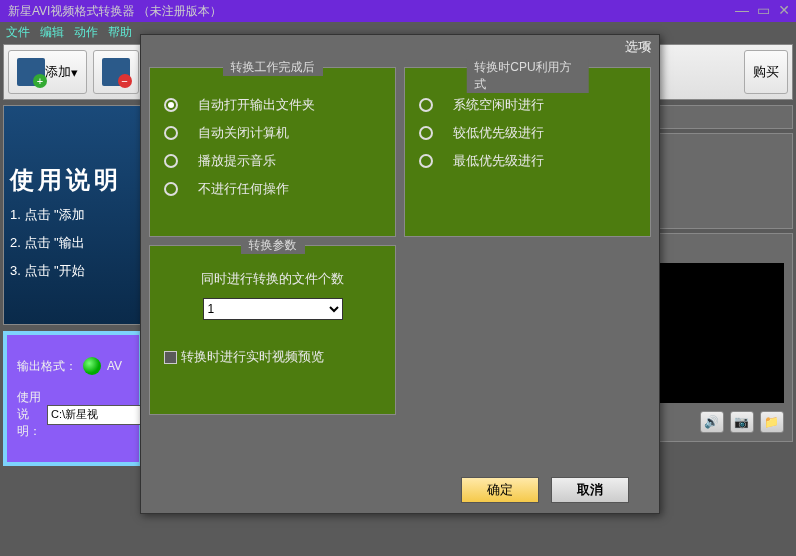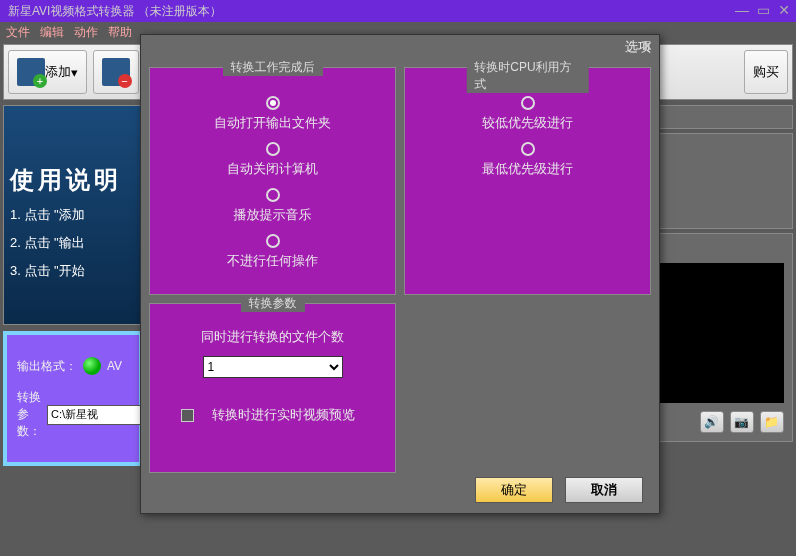--- a/index.html
+++ b/index.html
@@ -9,7 +9,7 @@
 .window-controls { position: absolute; right: 6px; top: 2px; display: flex; gap: 8px; }
 .window-controls span { color: #aaa; cursor: pointer; font-size: 14px; }
 
-.menubar { height: 20px; background: #5a5a5a; color: #fca5a5; font-size: 12px; padding: 2px 6px; display: flex; gap: 10px; }
+.menubar { height: 20px; background: #5a5a5a; color: #5eead4; font-size: 12px; padding: 2px 6px; display: flex; gap: 10px; }
 .menubar span { cursor: pointer; }
 
 .toolbar { height: 56px; background: linear-gradient(#f0f0f0,#e0e0e0); border: 1px solid #888; margin: 2px 3px; display: flex; align-items: center; padding: 4px; gap: 6px; }

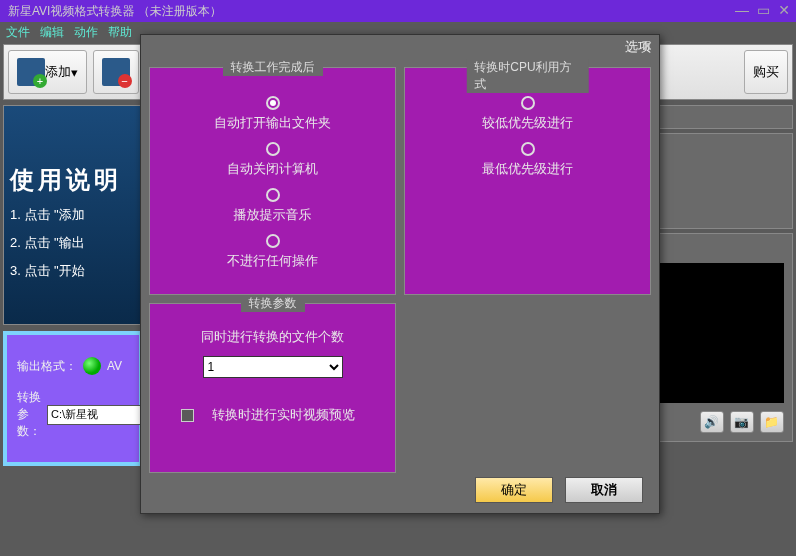--- a/index.html
+++ b/index.html
@@ -51,7 +51,7 @@
 .modal-title{height:24px; background:#6a6a6a; color:#eee; font-size:13px; padding:3px 8px; position:relative;text-align:right;}
 .modal-close{position:absolute; right:6px; top:3px; color:#ccc; cursor:pointer; font-size:14px;}
 .modal-body{padding:8px; display:grid; grid-template-columns:1fr 1fr; grid-template-rows:auto auto; gap:8px;}
-.group{border:1px solid #8a8a8a; position:relative; padding:18px 31px 14px; background:#a21caf;}
+.group{border:1px solid #8a8a8a; position:relative; padding:18px 14px 14px; background:#4d7c0f;}
 .group-title{position:absolute; top:-9px; left:50%; transform:translateX(-50%); background:#6a6a6a; padding:0 8px; font-size:12px; color:#dcdcdc;}
 .radio-row{display:flex; align-items:center; gap:4px; margin:10px 0; color:#e8e8e8; font-size:13px; cursor:pointer;flex-direction:column;}
 .radio{width:14px; height:14px; border-radius:50%; border:2px solid #ddd; display:inline-block; position:relative; flex-shrink:0;}

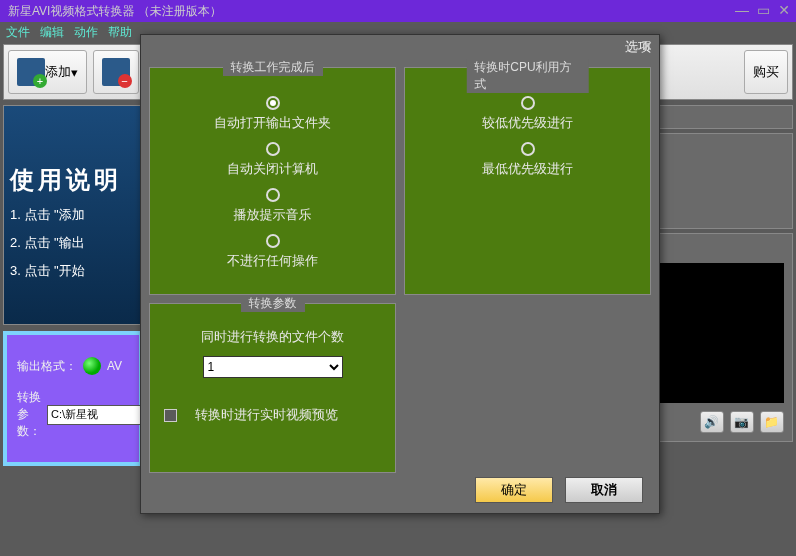--- a/index.html
+++ b/index.html
@@ -53,7 +53,7 @@
 .modal-body{padding:8px; display:grid; grid-template-columns:1fr 1fr; grid-template-rows:auto auto; gap:8px;}
 .group{border:1px solid #8a8a8a; position:relative; padding:18px 14px 14px; background:#4d7c0f;}
 .group-title{position:absolute; top:-9px; left:50%; transform:translateX(-50%); background:#6a6a6a; padding:0 8px; font-size:12px; color:#dcdcdc;}
-.radio-row{display:flex; align-items:center; gap:4px; margin:10px 0; color:#e8e8e8; font-size:13px; cursor:pointer;flex-direction:column;}
+.radio-row{display:flex; align-items:center; gap:20px; margin:10px 0; color:#e8e8e8; font-size:13px; cursor:pointer;}
 .radio{width:14px; height:14px; border-radius:50%; border:2px solid #ddd; display:inline-block; position:relative; flex-shrink:0;}
 .radio.sel::after{content:""; position:absolute; inset:2px; background:#fff; border-radius:50%;}
 .check-row{display:flex; align-items:center; gap:18px; margin:12px 0; color:#e8e8e8; font-size:13px; cursor:pointer;}

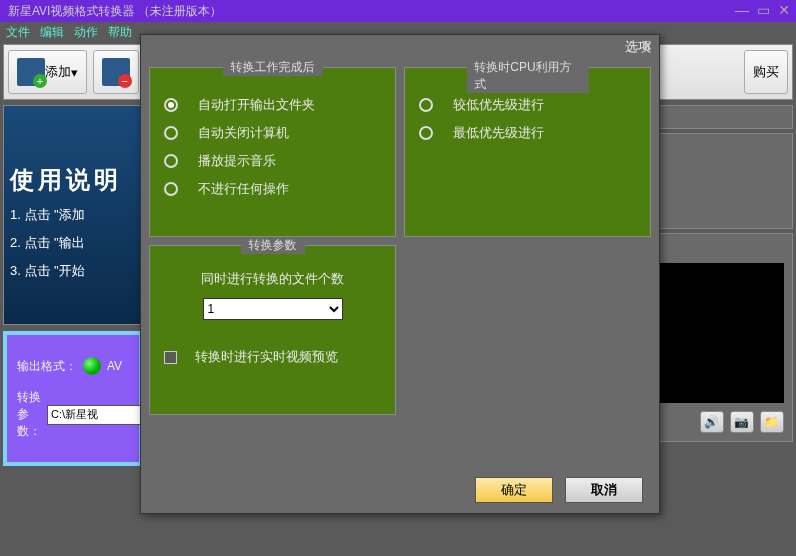--- a/index.html
+++ b/index.html
@@ -183,6 +183,10 @@
         <div class="group-title">转换时CPU利用方式</div>
         <div class="radio-row">
             <span class="radio"></span>
+            <span>系统空闲时进行</span>
+          </div>
+        <div class="radio-row">
+            <span class="radio"></span>
             <span>较低优先级进行</span>
           </div>
         <div class="radio-row">

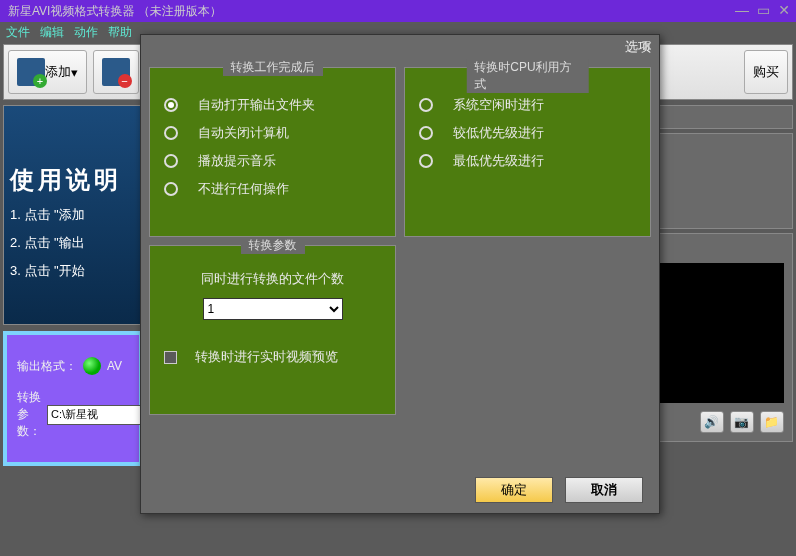--- a/index.html
+++ b/index.html
@@ -56,7 +56,7 @@
 .radio-row{display:flex; align-items:center; gap:20px; margin:10px 0; color:#e8e8e8; font-size:13px; cursor:pointer;}
 .radio{width:14px; height:14px; border-radius:50%; border:2px solid #ddd; display:inline-block; position:relative; flex-shrink:0;}
 .radio.sel::after{content:""; position:absolute; inset:2px; background:#fff; border-radius:50%;}
-.check-row{display:flex; align-items:center; gap:18px; margin:12px 0; color:#e8e8e8; font-size:13px; cursor:pointer;}
+.check-row{display:flex; align-items:center; gap:4px; margin:12px 0; color:#e8e8e8; font-size:13px; cursor:pointer;}
 .check{width:13px; height:13px; border:1px solid #ccc; background:#5a5a5a; display:inline-block; flex-shrink:0;}
 .param-label{color:#e8e8e8; font-size:13px; text-align:center; margin:6px 0 10px;}
 .param-select{width:140px; height:22px; margin:0 auto; display:block; background:#fff; border:1px solid #333; font-size:12px;}

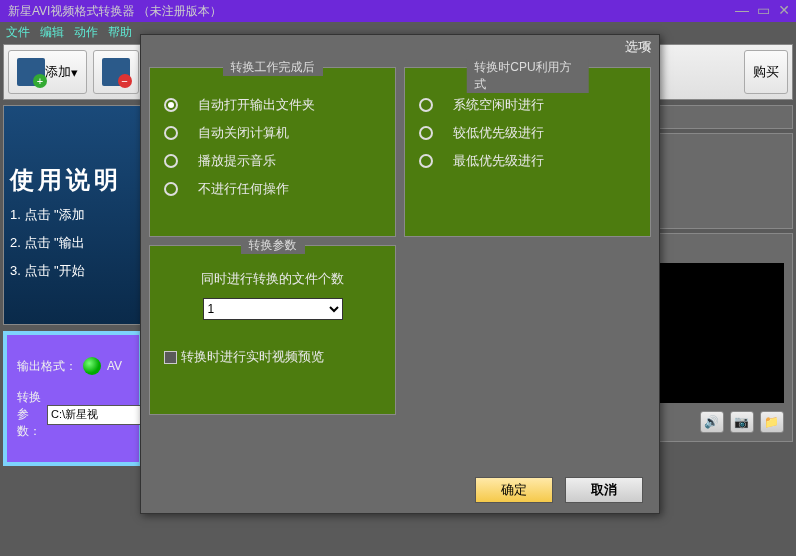--- a/index.html
+++ b/index.html
@@ -115,7 +115,7 @@
         <span>AV</span>
       </div>
       <div class="output-row">
-        <span>转换参数：</span>
+        <span>使用说明：</span>
         <input value="C:\新星视" style="">
       </div>
     </div>

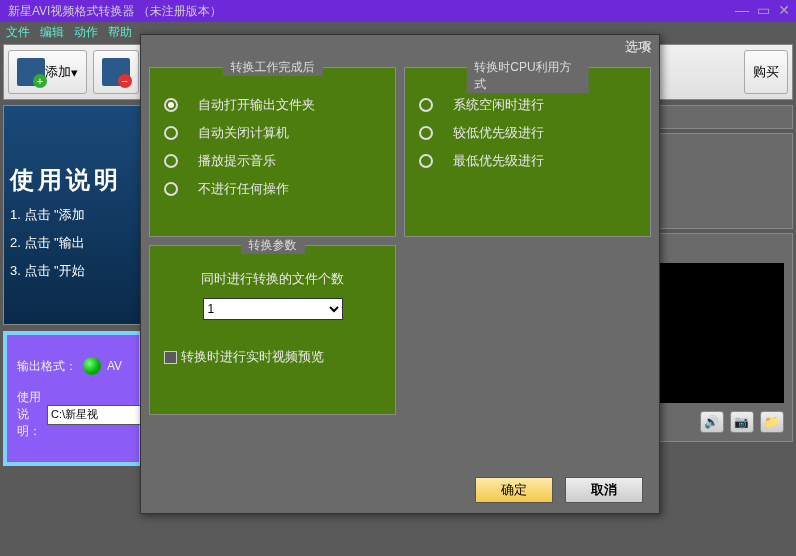--- a/index.html
+++ b/index.html
@@ -60,7 +60,7 @@
 .check{width:13px; height:13px; border:1px solid #ccc; background:#5a5a5a; display:inline-block; flex-shrink:0;}
 .param-label{color:#e8e8e8; font-size:13px; text-align:center; margin:6px 0 10px;}
 .param-select{width:140px; height:22px; margin:0 auto; display:block; background:#fff; border:1px solid #333; font-size:12px;}
-.modal-foot{position:absolute; bottom:10px; right:16px; display:flex; gap:12px;}
+.modal-foot{position:absolute; bottom:10px; right:30px; display:flex; gap:12px;}
 .btn{width:78px; height:26px; border:1px solid #555; font-size:13px; cursor:pointer;}
 .btn-ok{background:linear-gradient(#ffe9a8,#f5c94a);}
 .btn-cancel{background:linear-gradient(#eee,#ccc);font-weight:bold;}

